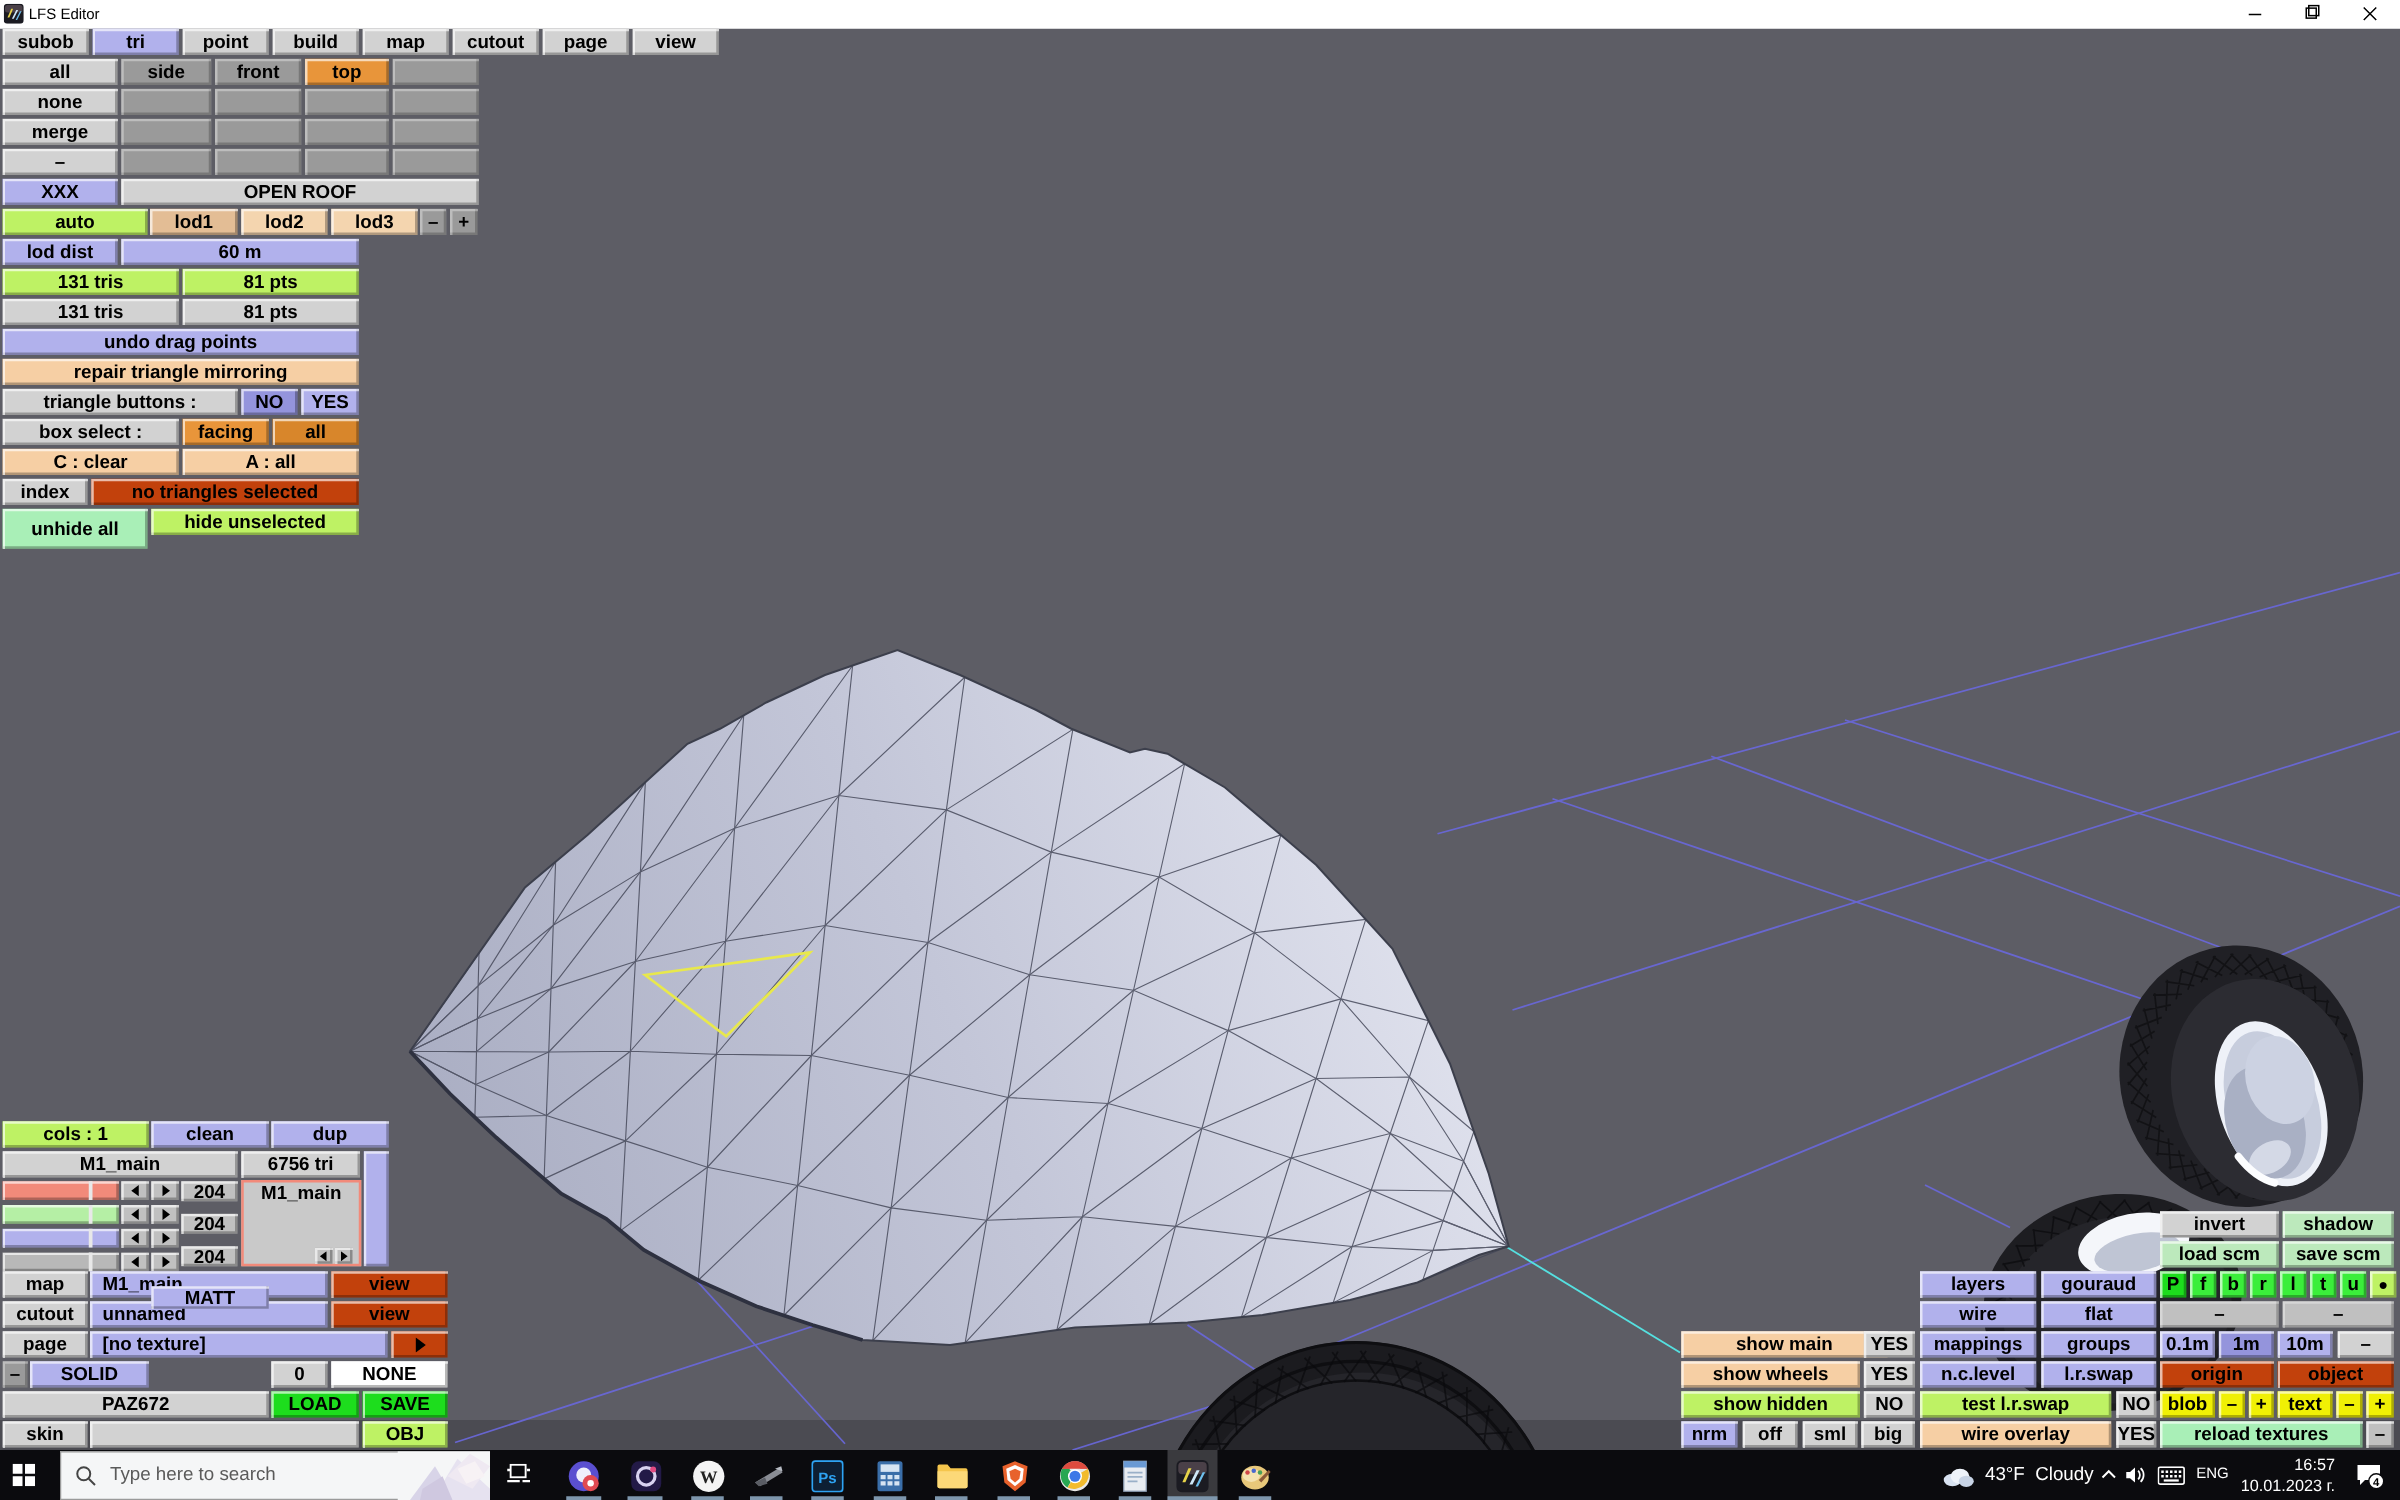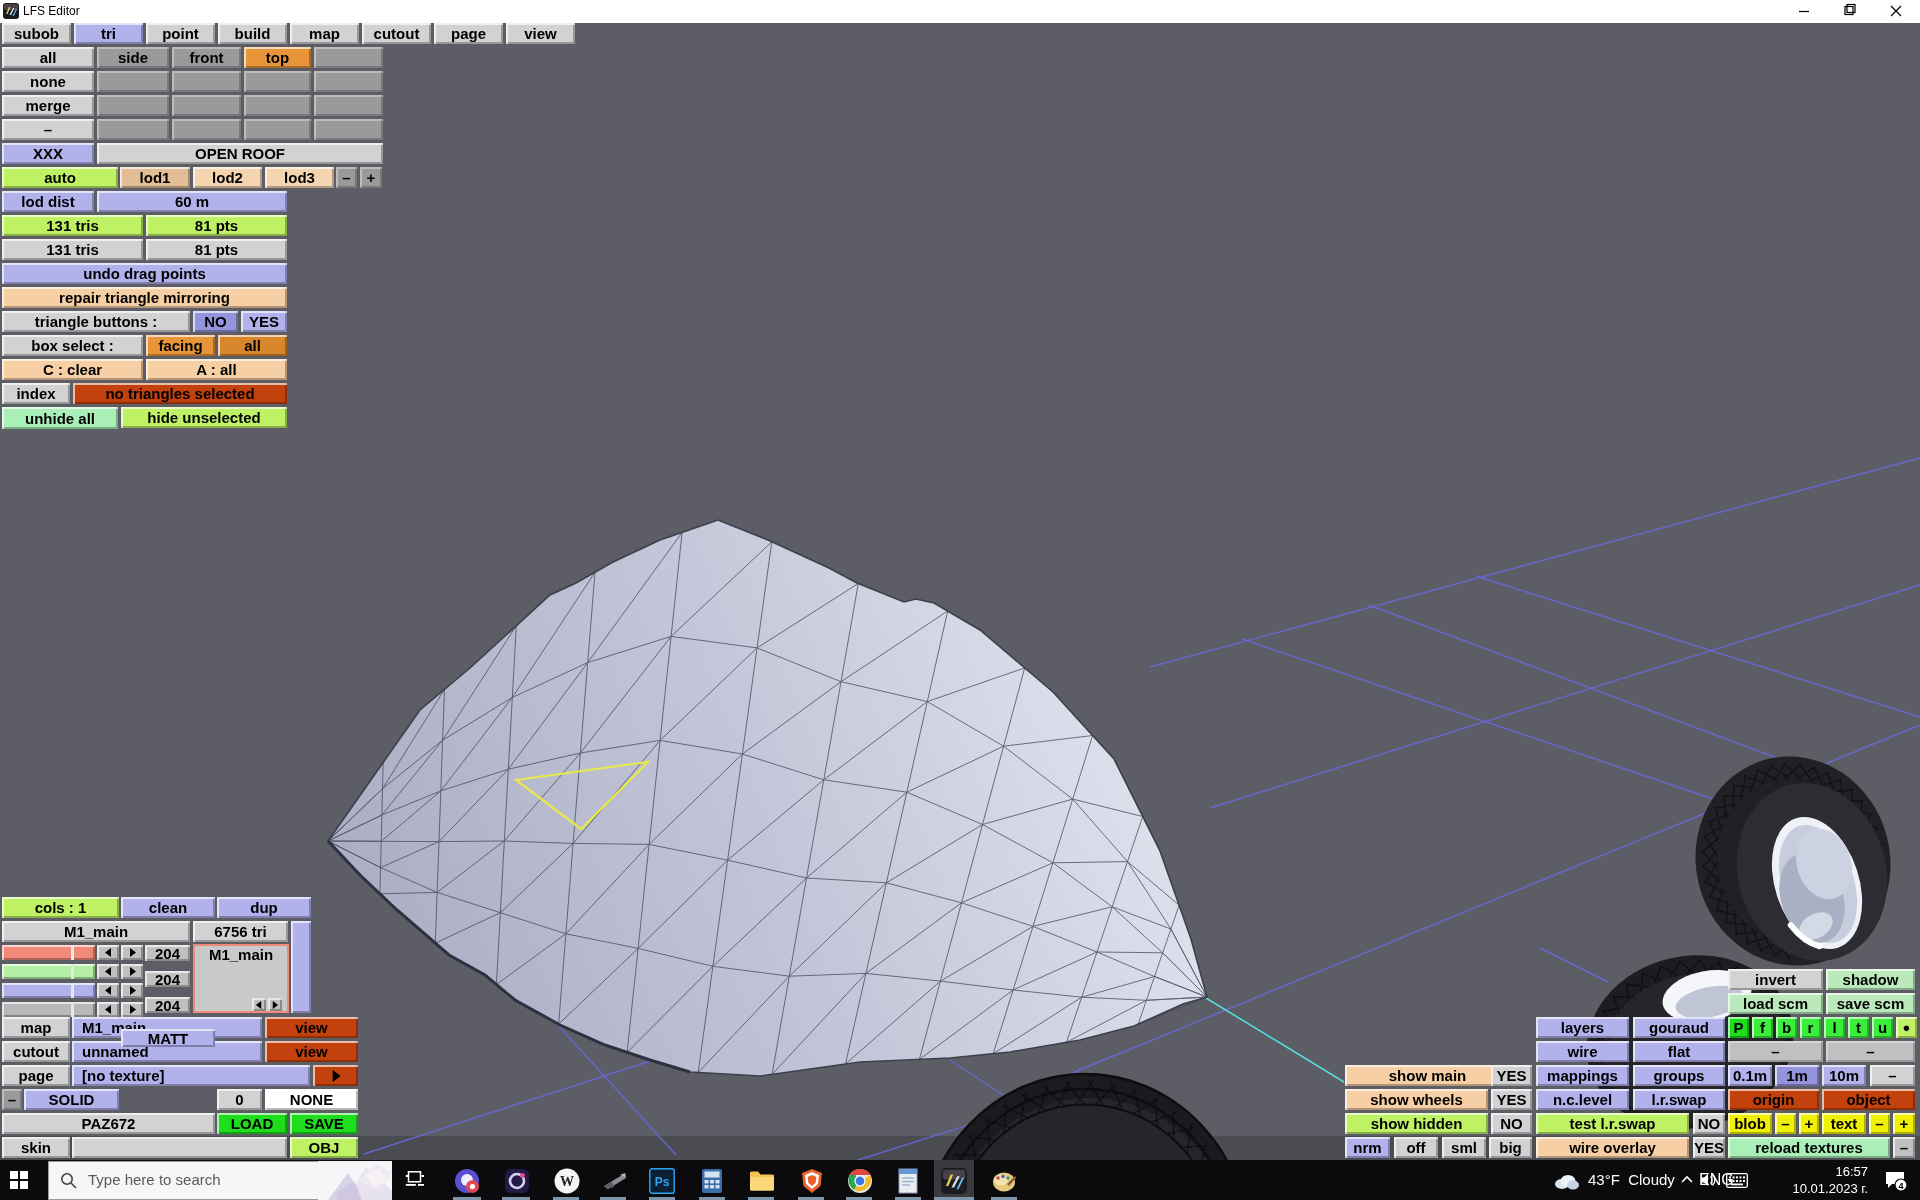--- a/index.html
+++ b/index.html
@@ -160,7 +160,7 @@
 <div class="b peach" style="left:146px;top:359px;width:141px;height:21px">A : all</div>
 <div class="b gray" style="left:2px;top:383px;width:68px;height:21px">index</div>
 <div class="b cyan" style="left:73px;top:383px;width:214px;height:21px">no triangles selected</div>
-<div class="b green" style="left:2px;top:407px;width:116px;height:22px">unhide all</div>
+<div class="b green" style="left:2px;top:407px;width:116px;height:32px">unhide all</div>
 <div class="b yellow" style="left:121px;top:407px;width:166px;height:21px">hide unselected</div>
 <div class="b yellow" style="left:2px;top:897px;width:117px;height:21px">cols : 1</div>
 <div class="b purple" style="left:121px;top:897px;width:94px;height:21px">clean</div>

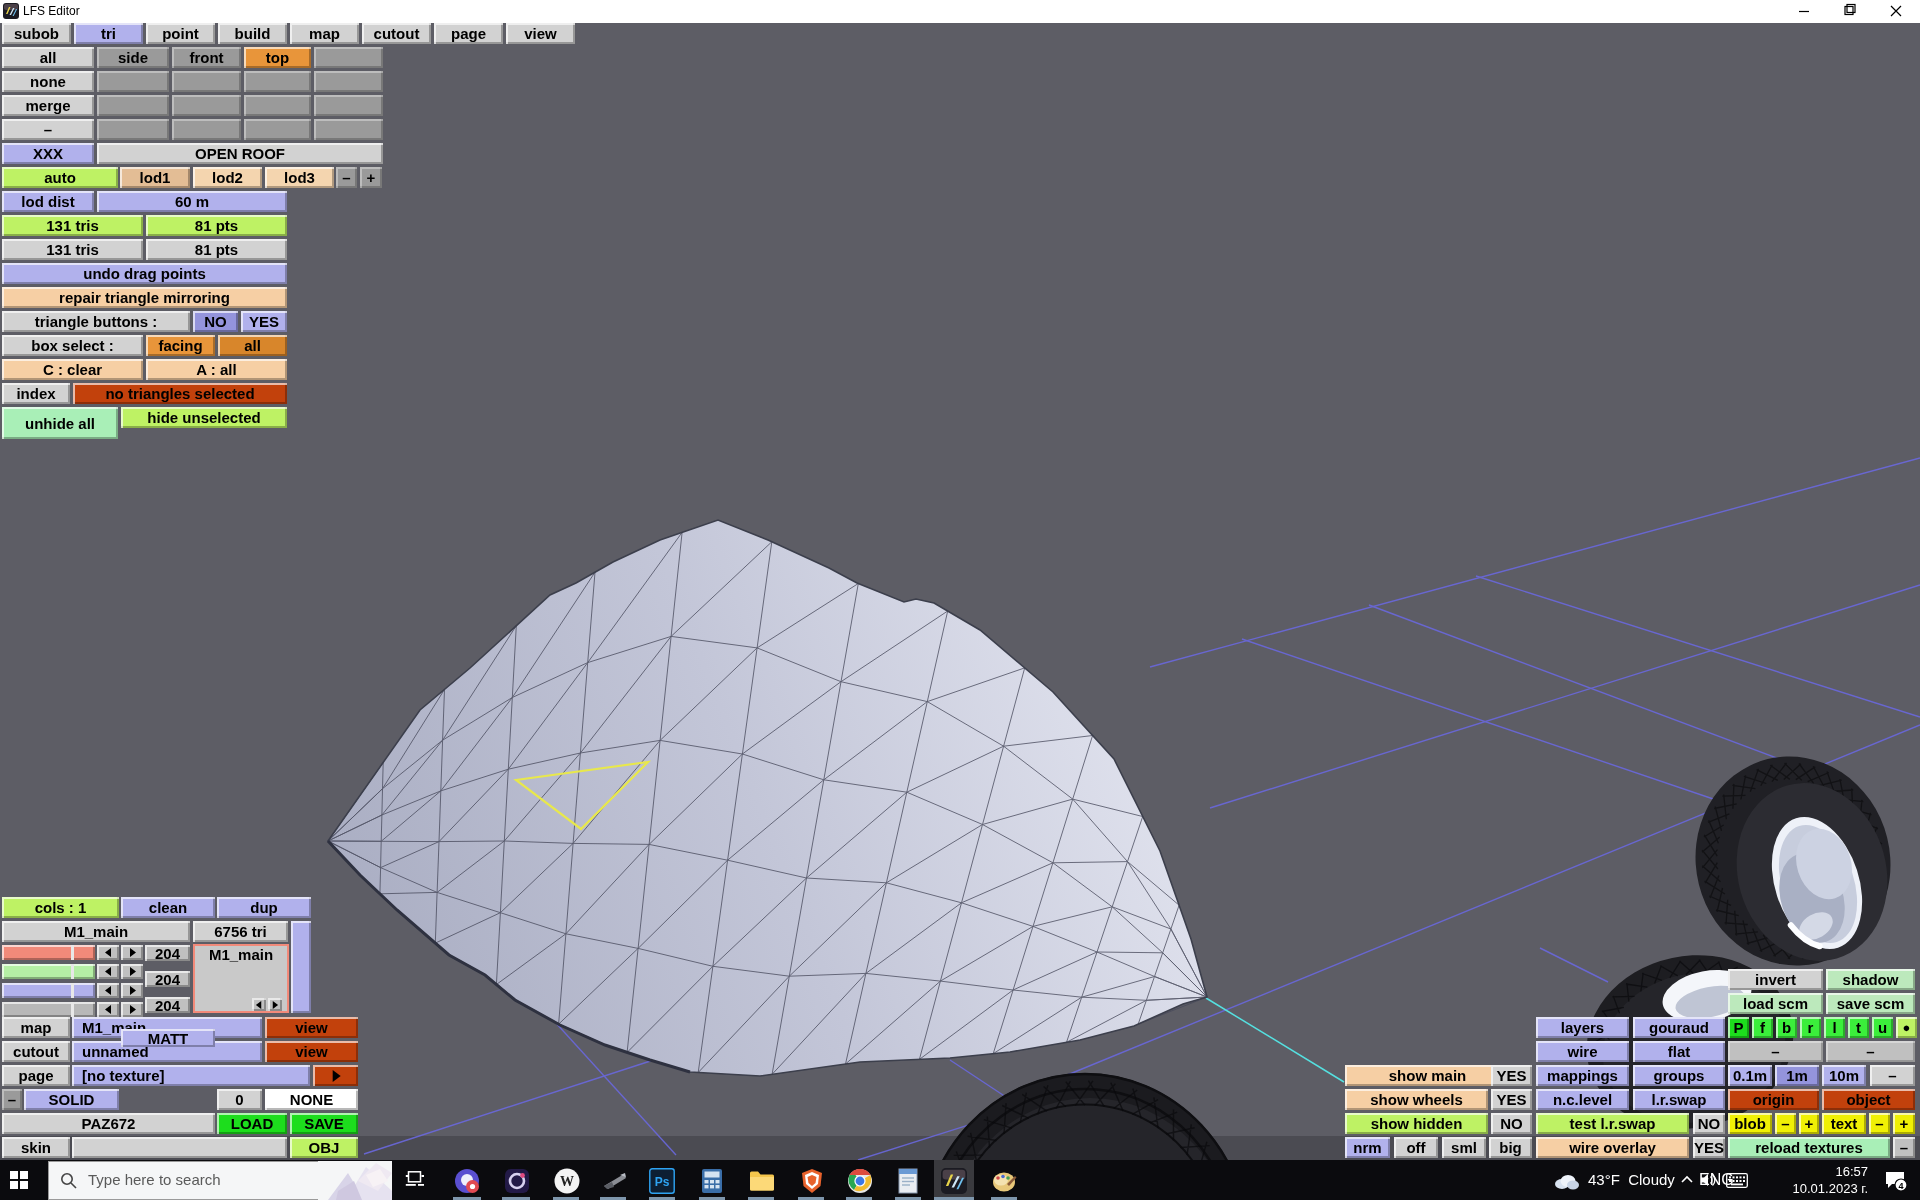--- a/index.html
+++ b/index.html
@@ -478,7 +478,7 @@
         <rect x="5" y="10.5" width="12" height="1.8"></rect>
       </g>
     </svg>
-<div class="tbt" style="left:1699px;top:11px;font-size:16px">ENG</div>
+<div class="tbt" style="left:1757px;top:11px;font-size:12px">ENG</div>
 <div class="tbt" style="left:1782px;top:3px;width:86px;text-align:right;font-size:13px;line-height:17px">16:57<br>10.01.2023 г.</div>
 <svg style="position:absolute;left:1884px;top:10px" width="24" height="22" viewBox="0 0 24 22">
       <path d="M2 2 L20 2 L20 14 L8 14 L4 18 L4 14 L2 14 Z" fill="#fff"></path>

